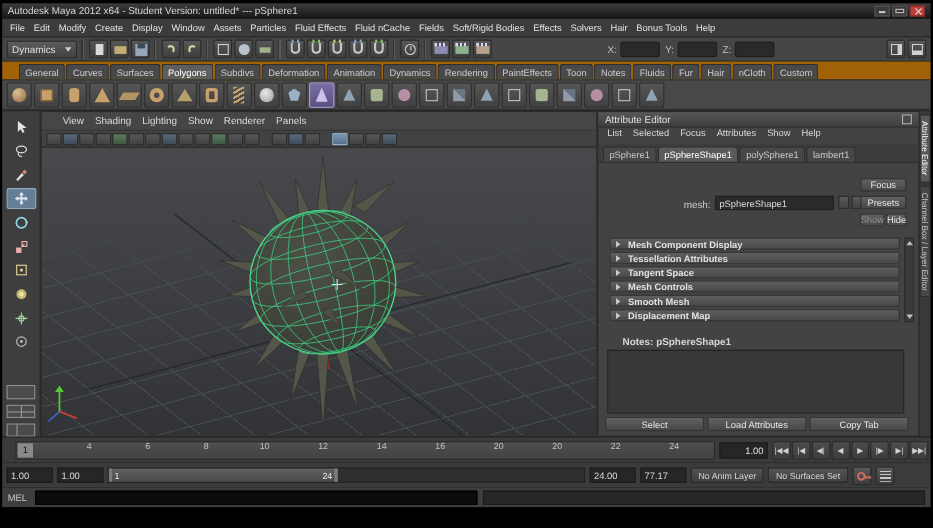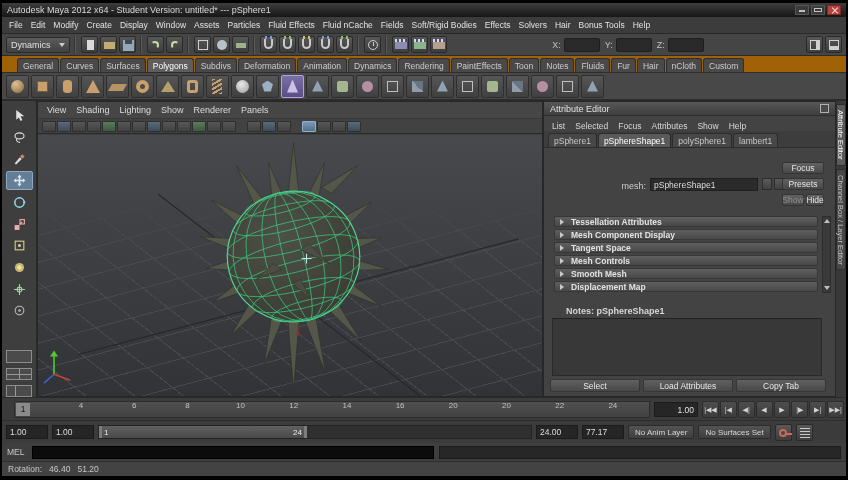--- a/index.html
+++ b/index.html
@@ -94,7 +94,7 @@
 
   
   .viewport{position:absolute;left:37px;top:101px;width:506px;height:296px;background:#3f3f3f;border:1px solid #272727}
-  .vp-menus{height:16px;display:flex;gap:2px;padding:0 5px;align-items:center;background:#464646}
+  .vp-menus{height:16px;display:flex;gap:2px;padding:0 15px;align-items:center;background:#464646}
   .vp-menus>span{padding:0 4px;font-size:9px;color:#dcdcdc}
   .vp-icons{height:16px;background:#424242;border-top:1px solid #383838;border-bottom:1px solid #2a2a2a;display:flex;align-items:center;gap:1px;padding:0 4px}
   .vpi{width:14px;height:11px;background:linear-gradient(#585858,#414141);border:1px solid #2f2f2f;border-radius:1px;flex:0 0 auto}

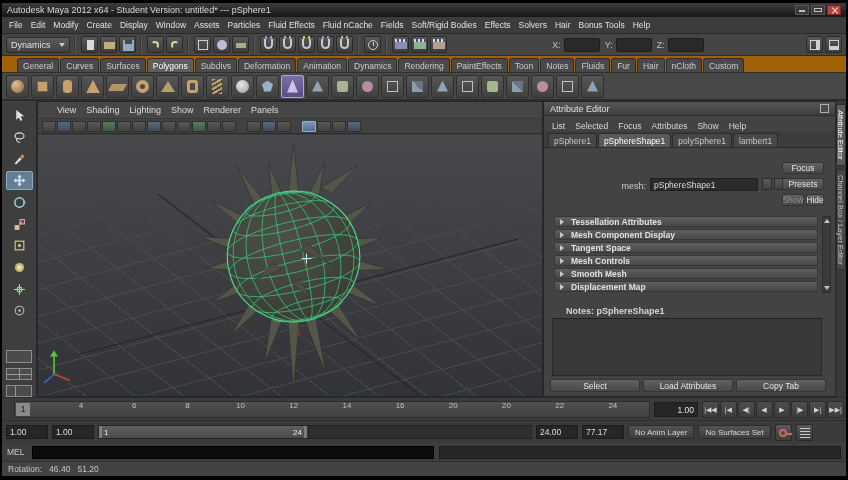--- a/index.html
+++ b/index.html
@@ -116,7 +116,7 @@
   .ae{position:absolute;left:543px;top:101px;width:293px;height:296px;background:#434343;border:1px solid #272727;font-size:9px}
   .ae-header{height:14px;background:linear-gradient(#575757,#3e3e3e);border-bottom:1px solid #2e2e2e;display:flex;align-items:center;padding:0 6px;color:#e0e0e0}
   .ae-float{margin-left:auto;width:9px;height:9px;border:1px solid #b0b0b0;background:#4a4a4a}
-  .ae-menus{height:15px;display:flex;gap:2px;padding:0 4px;align-items:flex-end}
+  .ae-menus{height:15px;display:flex;gap:2px;padding:0 4px;align-items:flex-start}
   .ae-menus>span{padding:0 4px;color:#d8d8d8;font-size:8.5px}
   .ae-tabs{height:17px;display:flex;gap:1px;padding:0 4px;align-items:flex-end;background:#3d3d3d;border-bottom:1px solid #2c2c2c}
   .ae-tabs>span{padding:2px 5px 1px;font-size:8.5px;color:#c8c8c8;background:#474747;border:1px solid #2c2c2c;border-bottom:none;border-radius:3px 3px 0 0;white-space:nowrap}

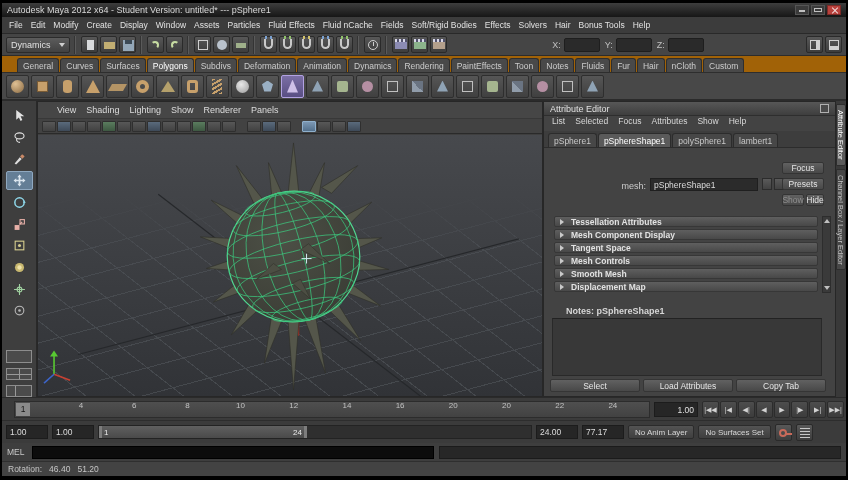--- a/index.html
+++ b/index.html
@@ -587,8 +587,8 @@
       <div class="ae-btn dim" style="left:238px;top:44px;width:22px">Show</div>
       <div class="ae-btn" style="left:262px;top:44px;width:18px">Hide</div>
       <div class="ae-sections">
+          <span>Mesh Component Display</span>
           <span>Tessellation Attributes</span>
-          <span>Mesh Component Display</span>
           <span>Tangent Space</span>
           <span>Mesh Controls</span>
           <span>Smooth Mesh</span>

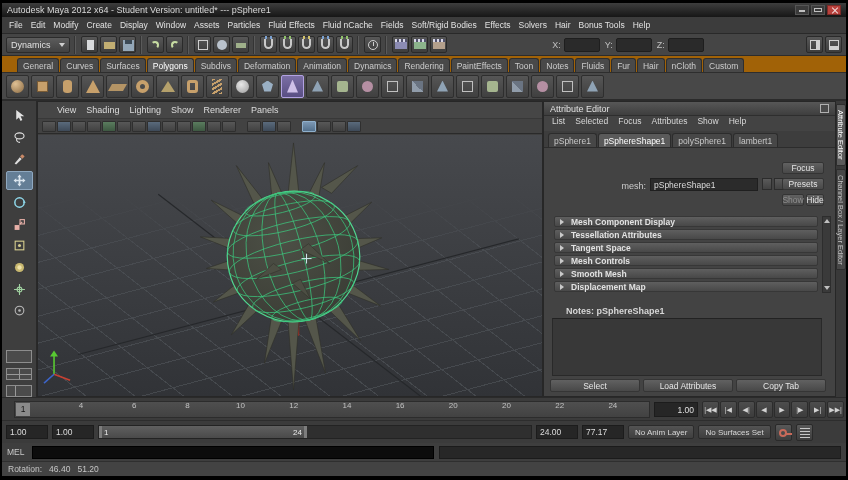--- a/index.html
+++ b/index.html
@@ -670,9 +670,6 @@
     <div class="cl-result"></div>
   </div>
 
-  <div class="helpline">
-    <span>Rotation:   46.40   51.20</span>
-  </div>
 
 </div>
 

